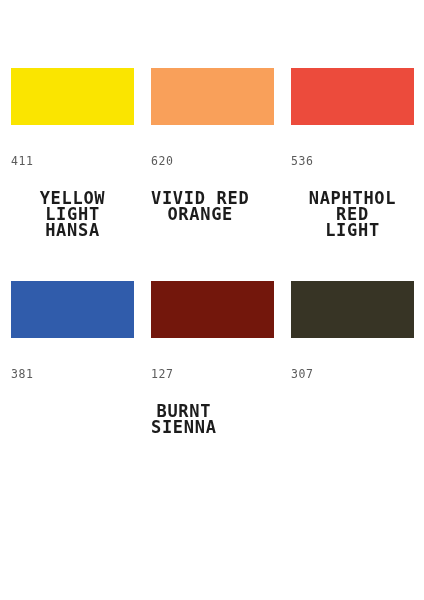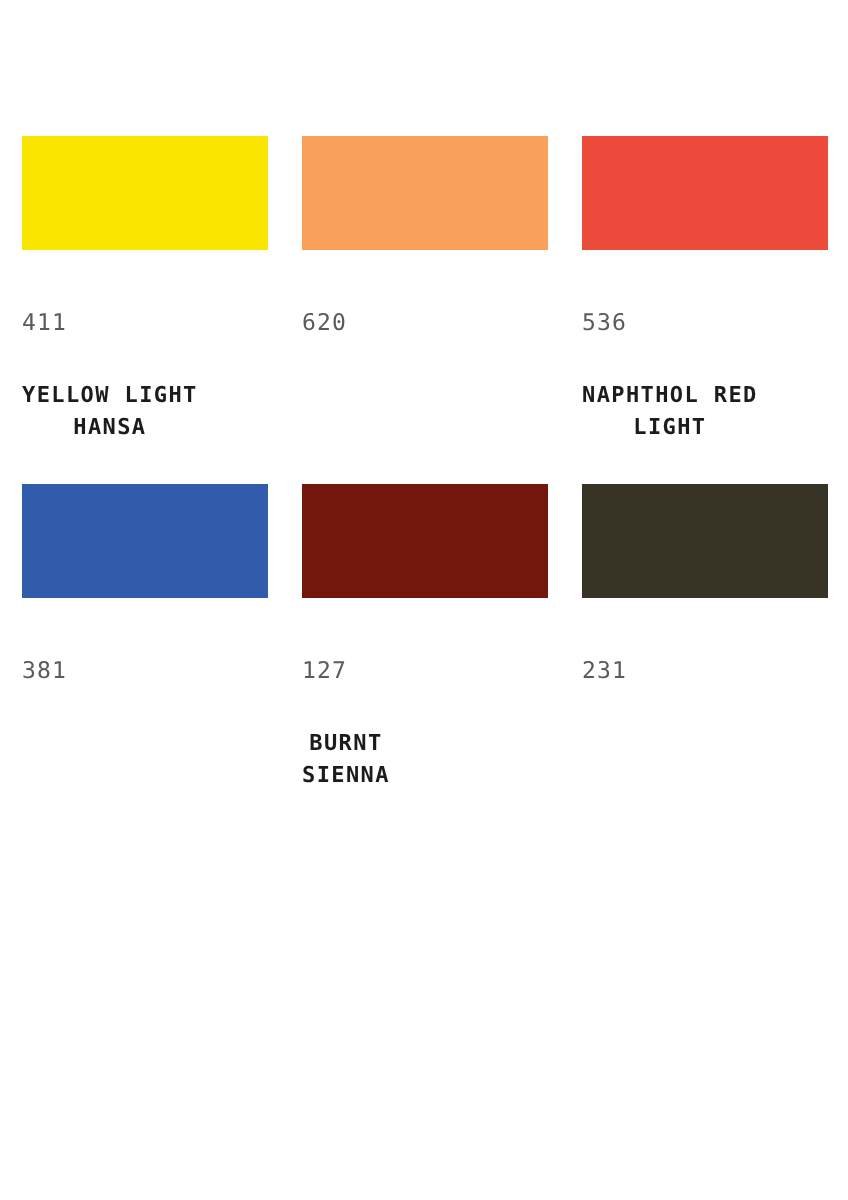--- a/index.html
+++ b/index.html
@@ -69,7 +69,7 @@
 
   .swatch-name {
     margin-top: 1px;
-    font-size: 11px;
+    font-size: 17px;
     line-height: 16px;
     letter-spacing: 0.7px;
     font-weight: bold;

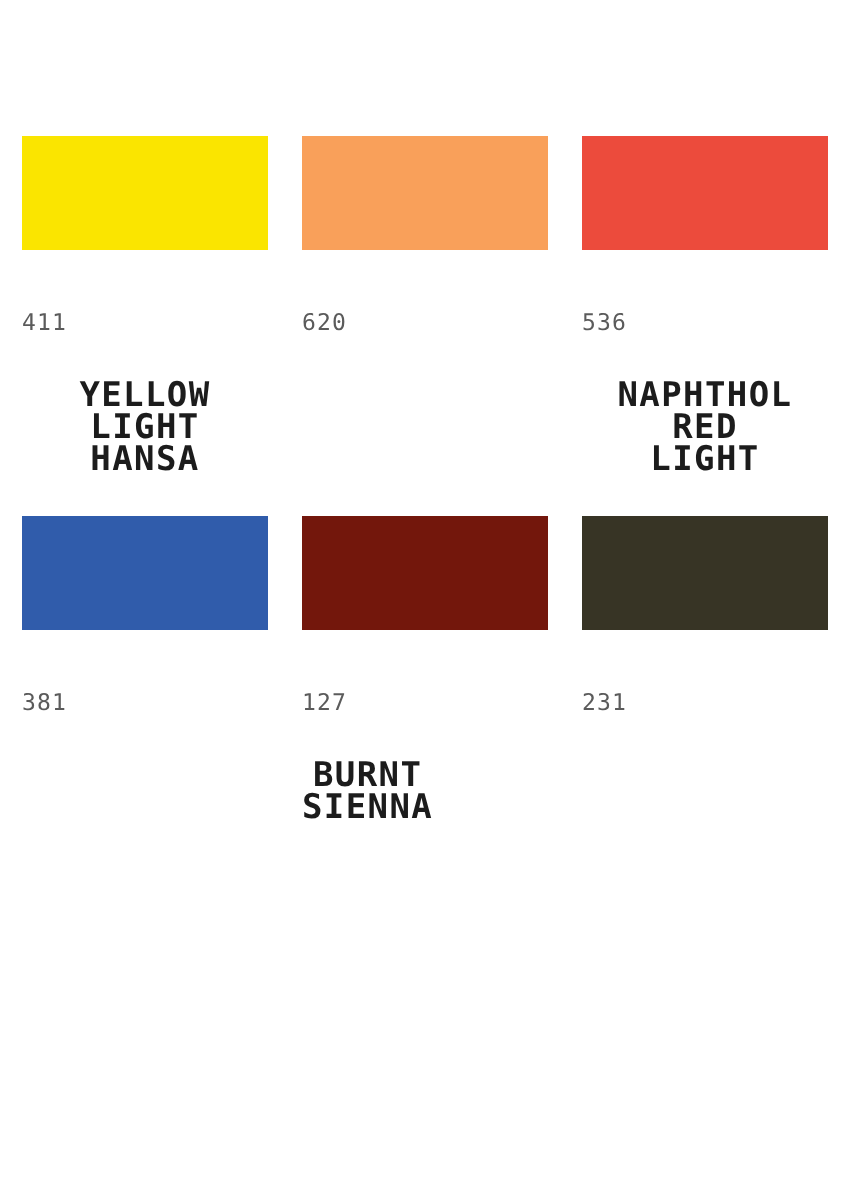--- a/index.html
+++ b/index.html
@@ -98,6 +98,10 @@
     <div class="swatch-cell">
       <div class="swatch-chip" style="background-color: rgb(249, 160, 90);"></div>
       <div class="swatch-code">620</div>
+      <div class="swatch-name">
+        <div>VIVID RED</div>
+        <div>ORANGE</div>
+      </div>
     </div>
 
     <div class="swatch-cell">

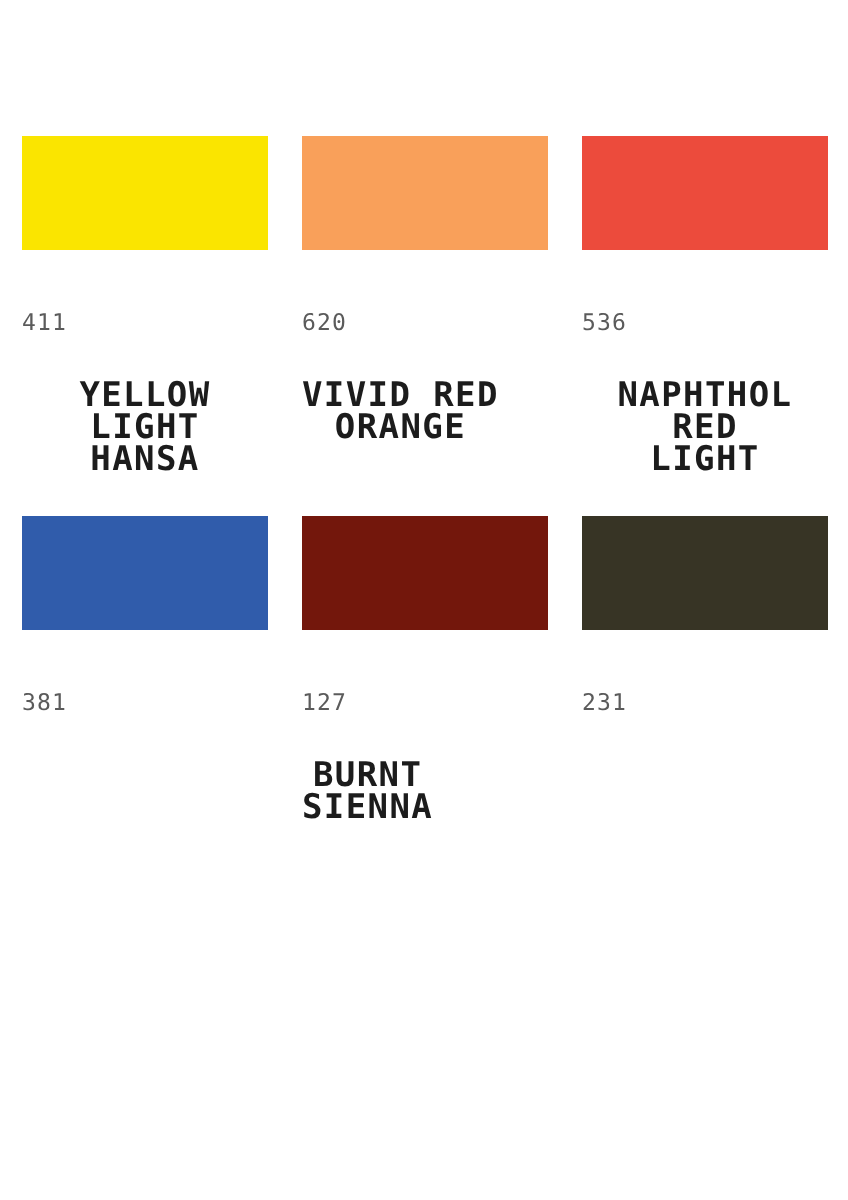--- a/index.html
+++ b/index.html
@@ -33,7 +33,7 @@
   }
 
   .swatch-row.row-gap {
-    margin-top: 20px;
+    margin-top: 43px;
   }
 
   .swatch-cell {

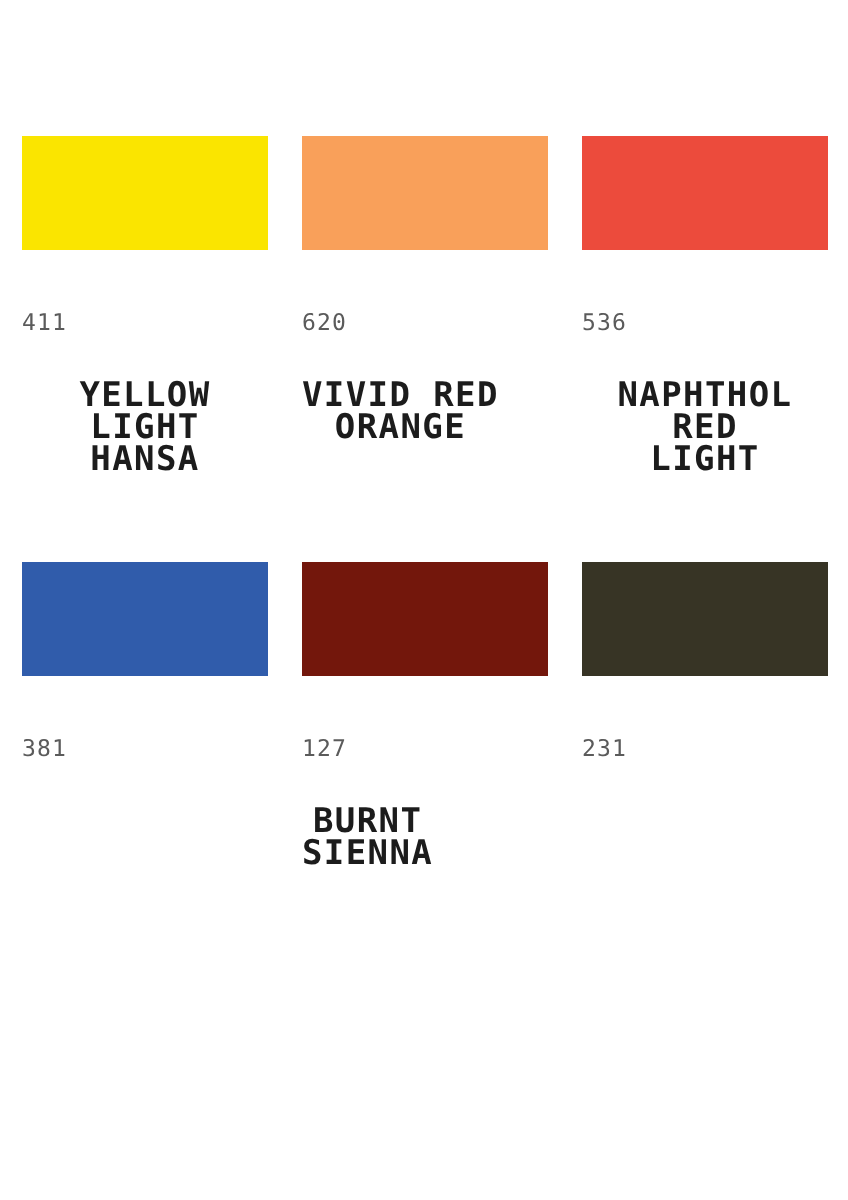--- a/index.html
+++ b/index.html
@@ -133,7 +133,7 @@
 
     <div class="swatch-cell">
       <div class="swatch-chip" style="background-color: rgb(55, 52, 37);"></div>
-      <div class="swatch-code">231</div>
+      <div class="swatch-code">307</div>
     </div>
 
   </div>

